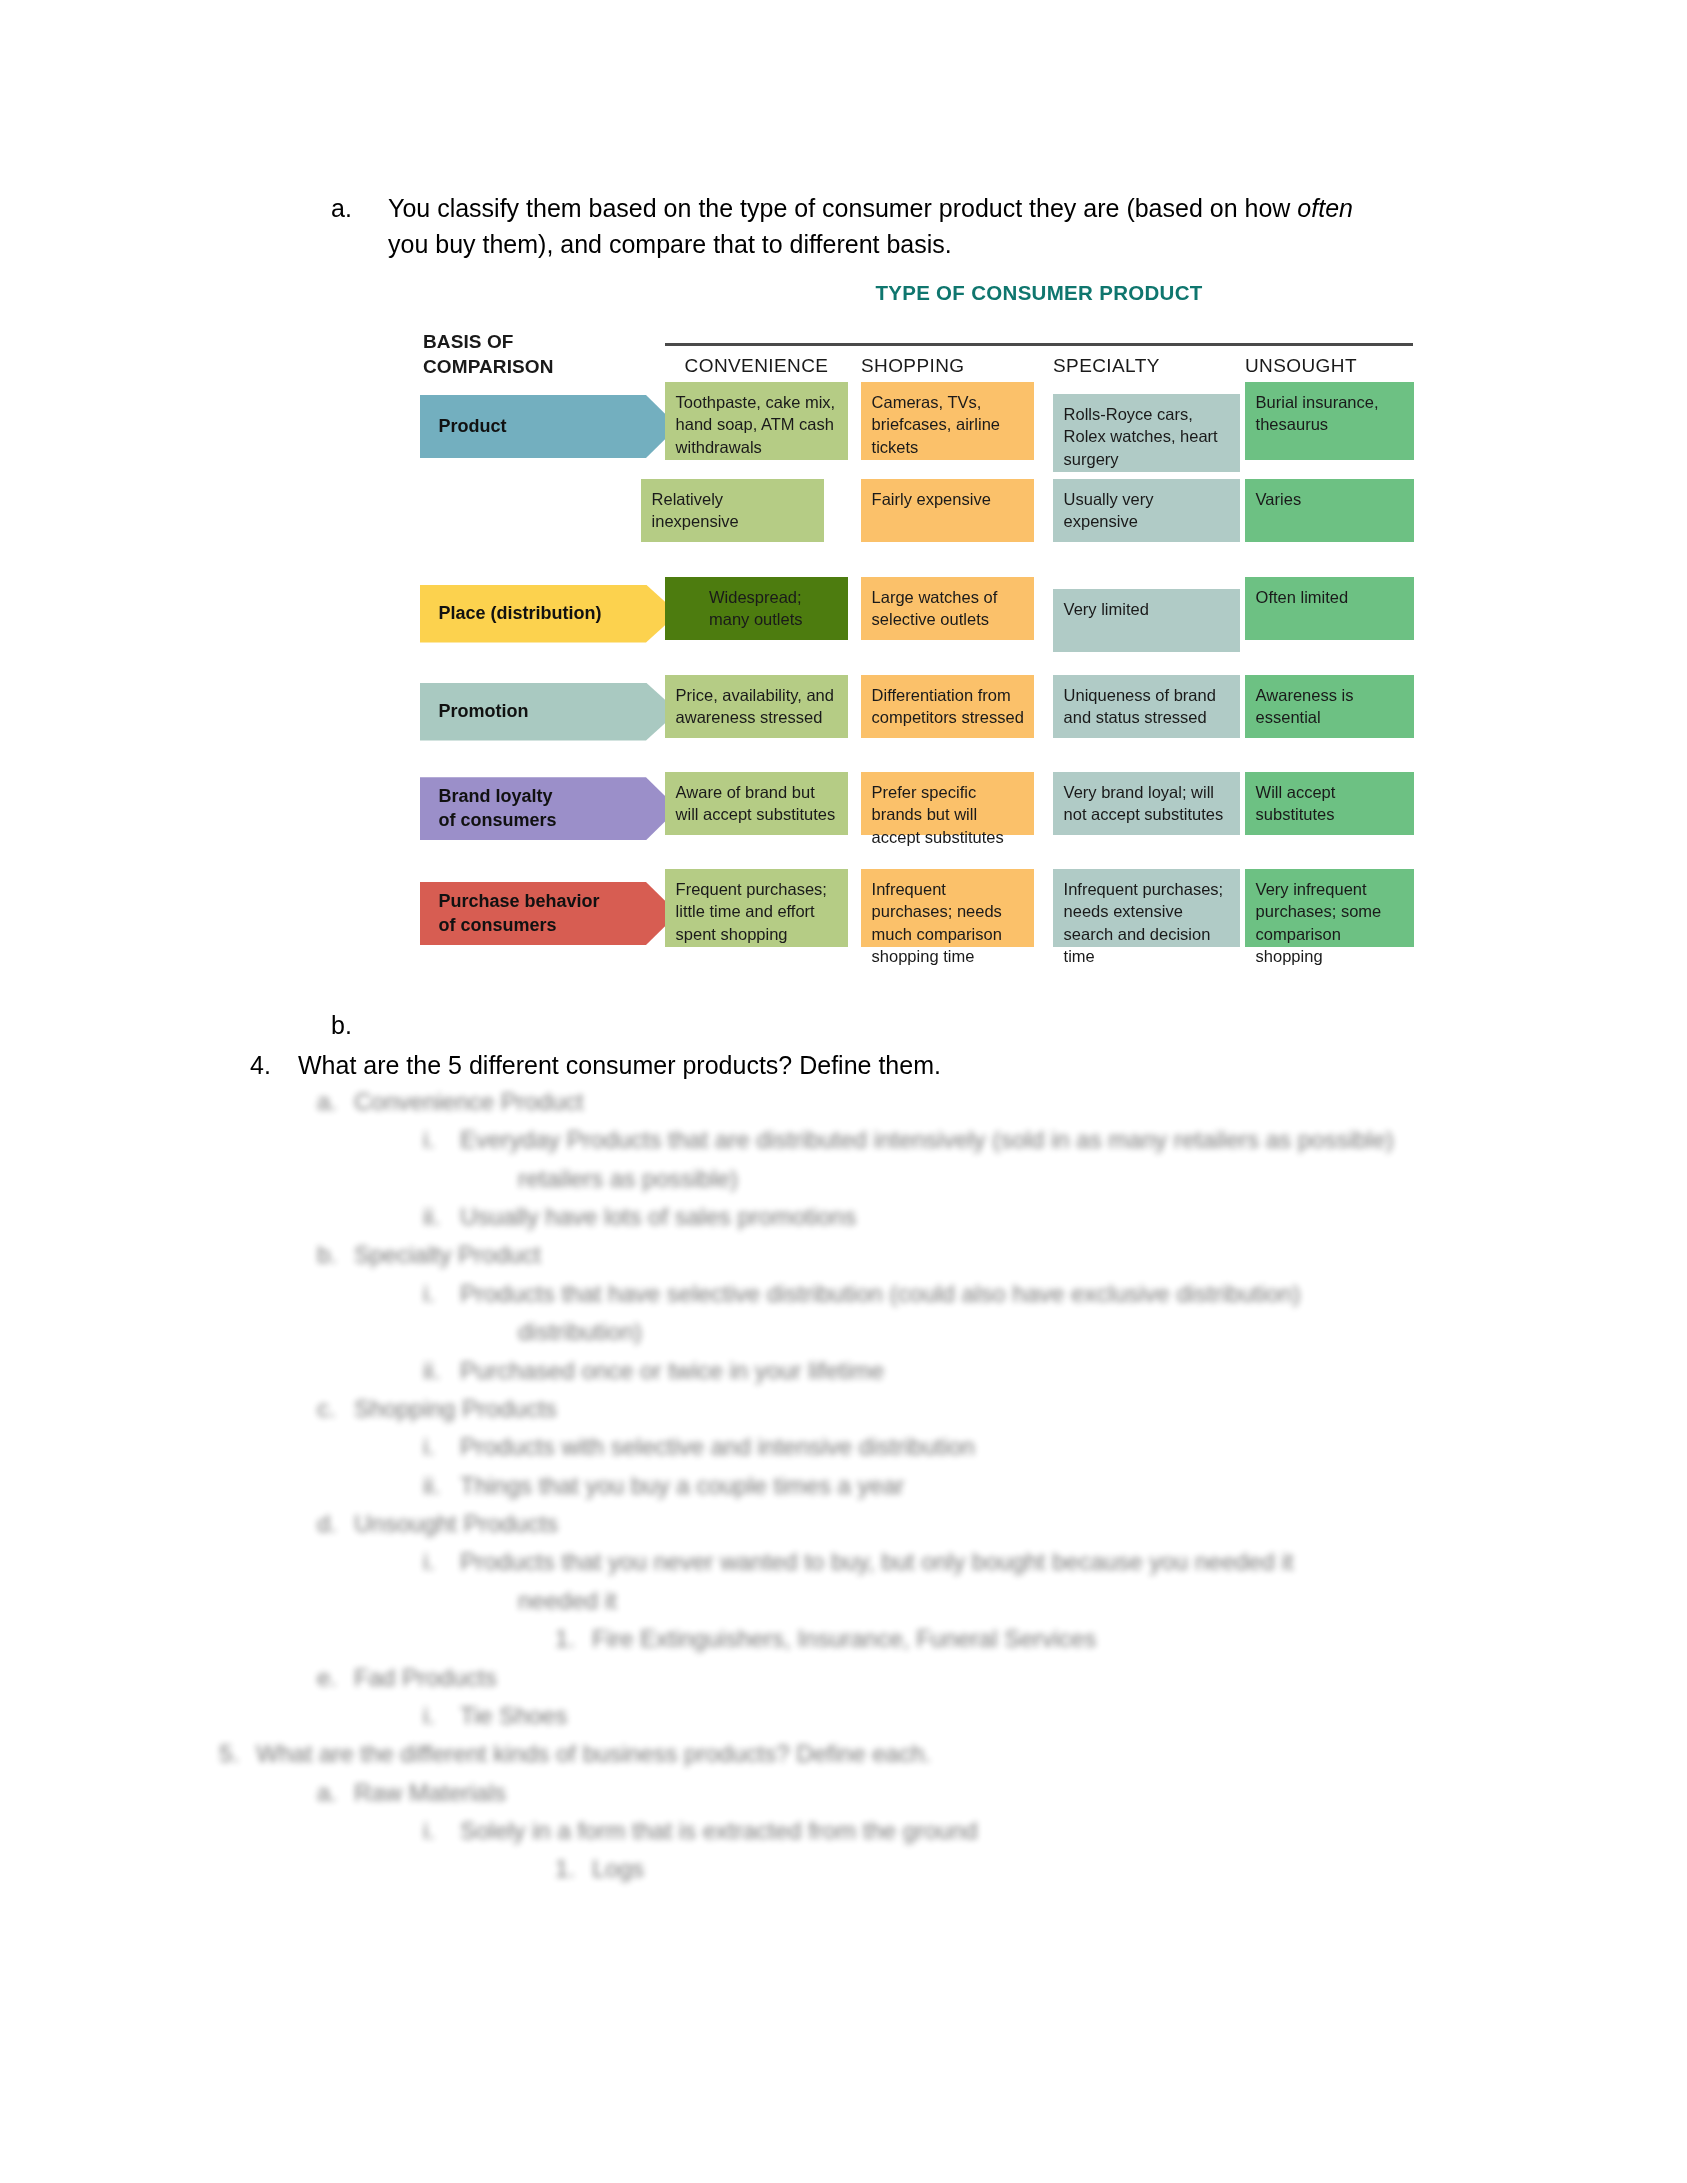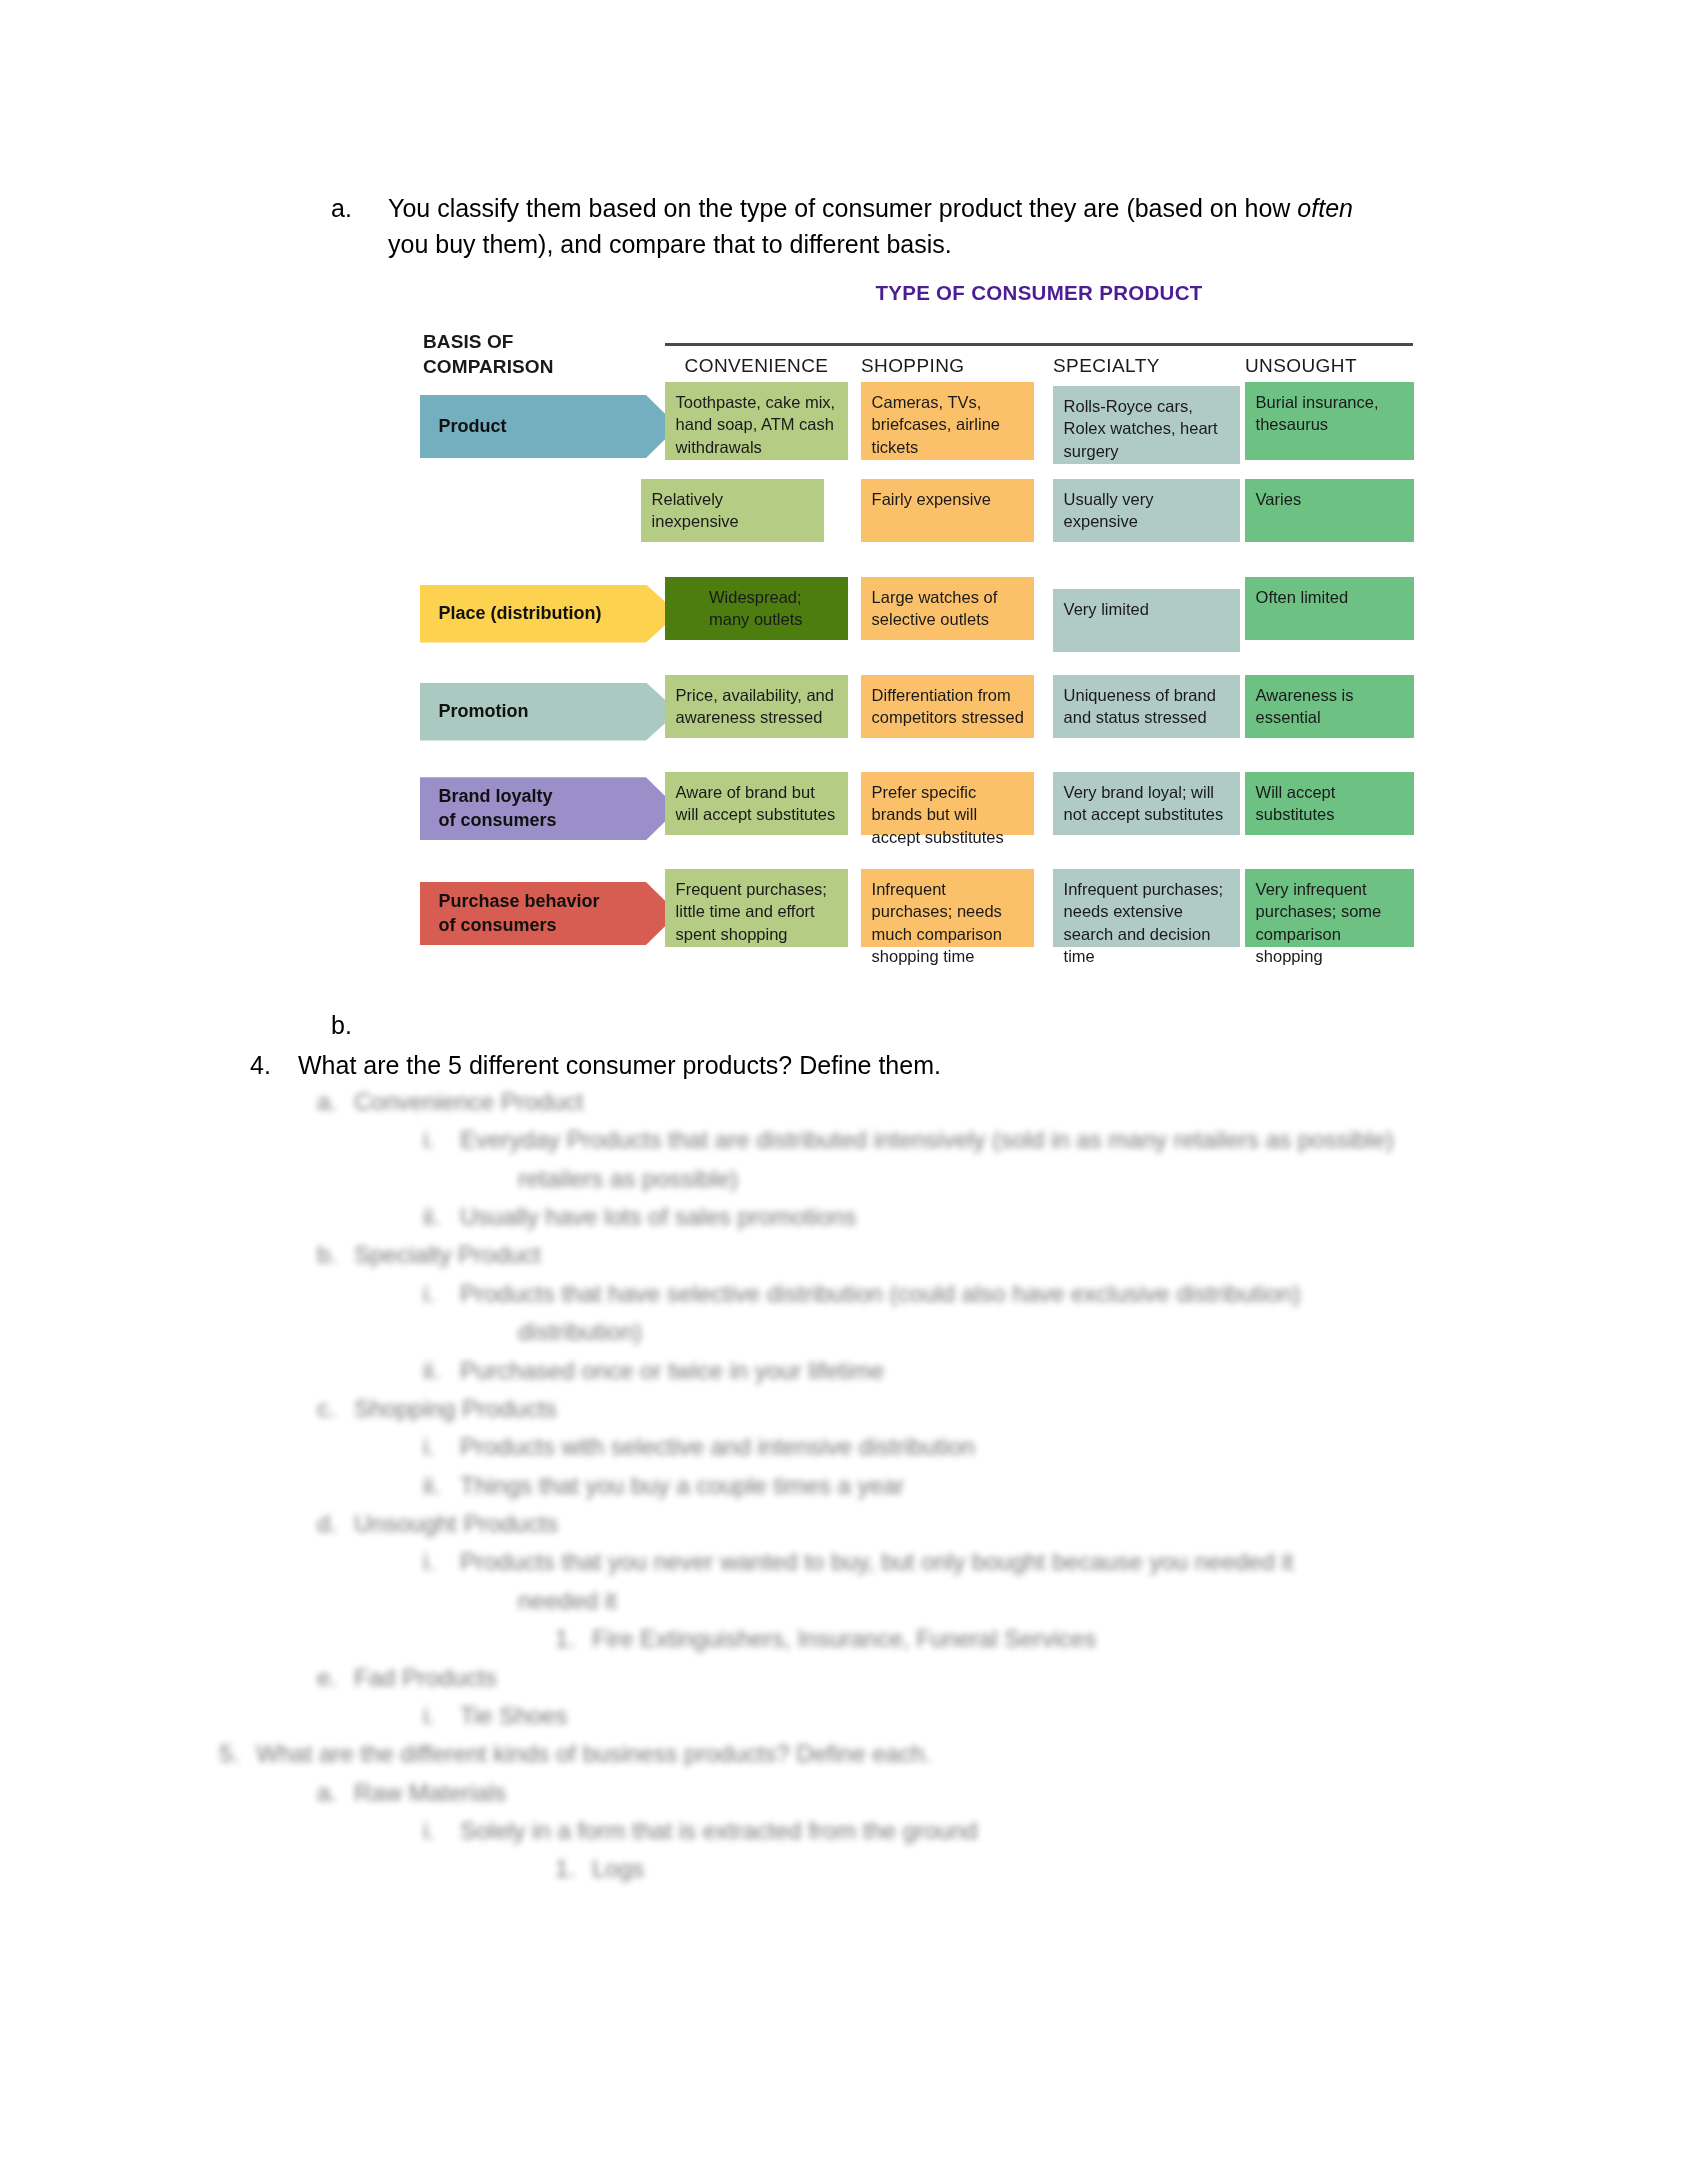--- a/index.html
+++ b/index.html
@@ -63,7 +63,7 @@
     font-size: 20.5px;
     font-weight: bold;
     letter-spacing: 0.3px;
-    color: #4c1d95;
+    color: #0f766e;
   }
 
   .basis-label {

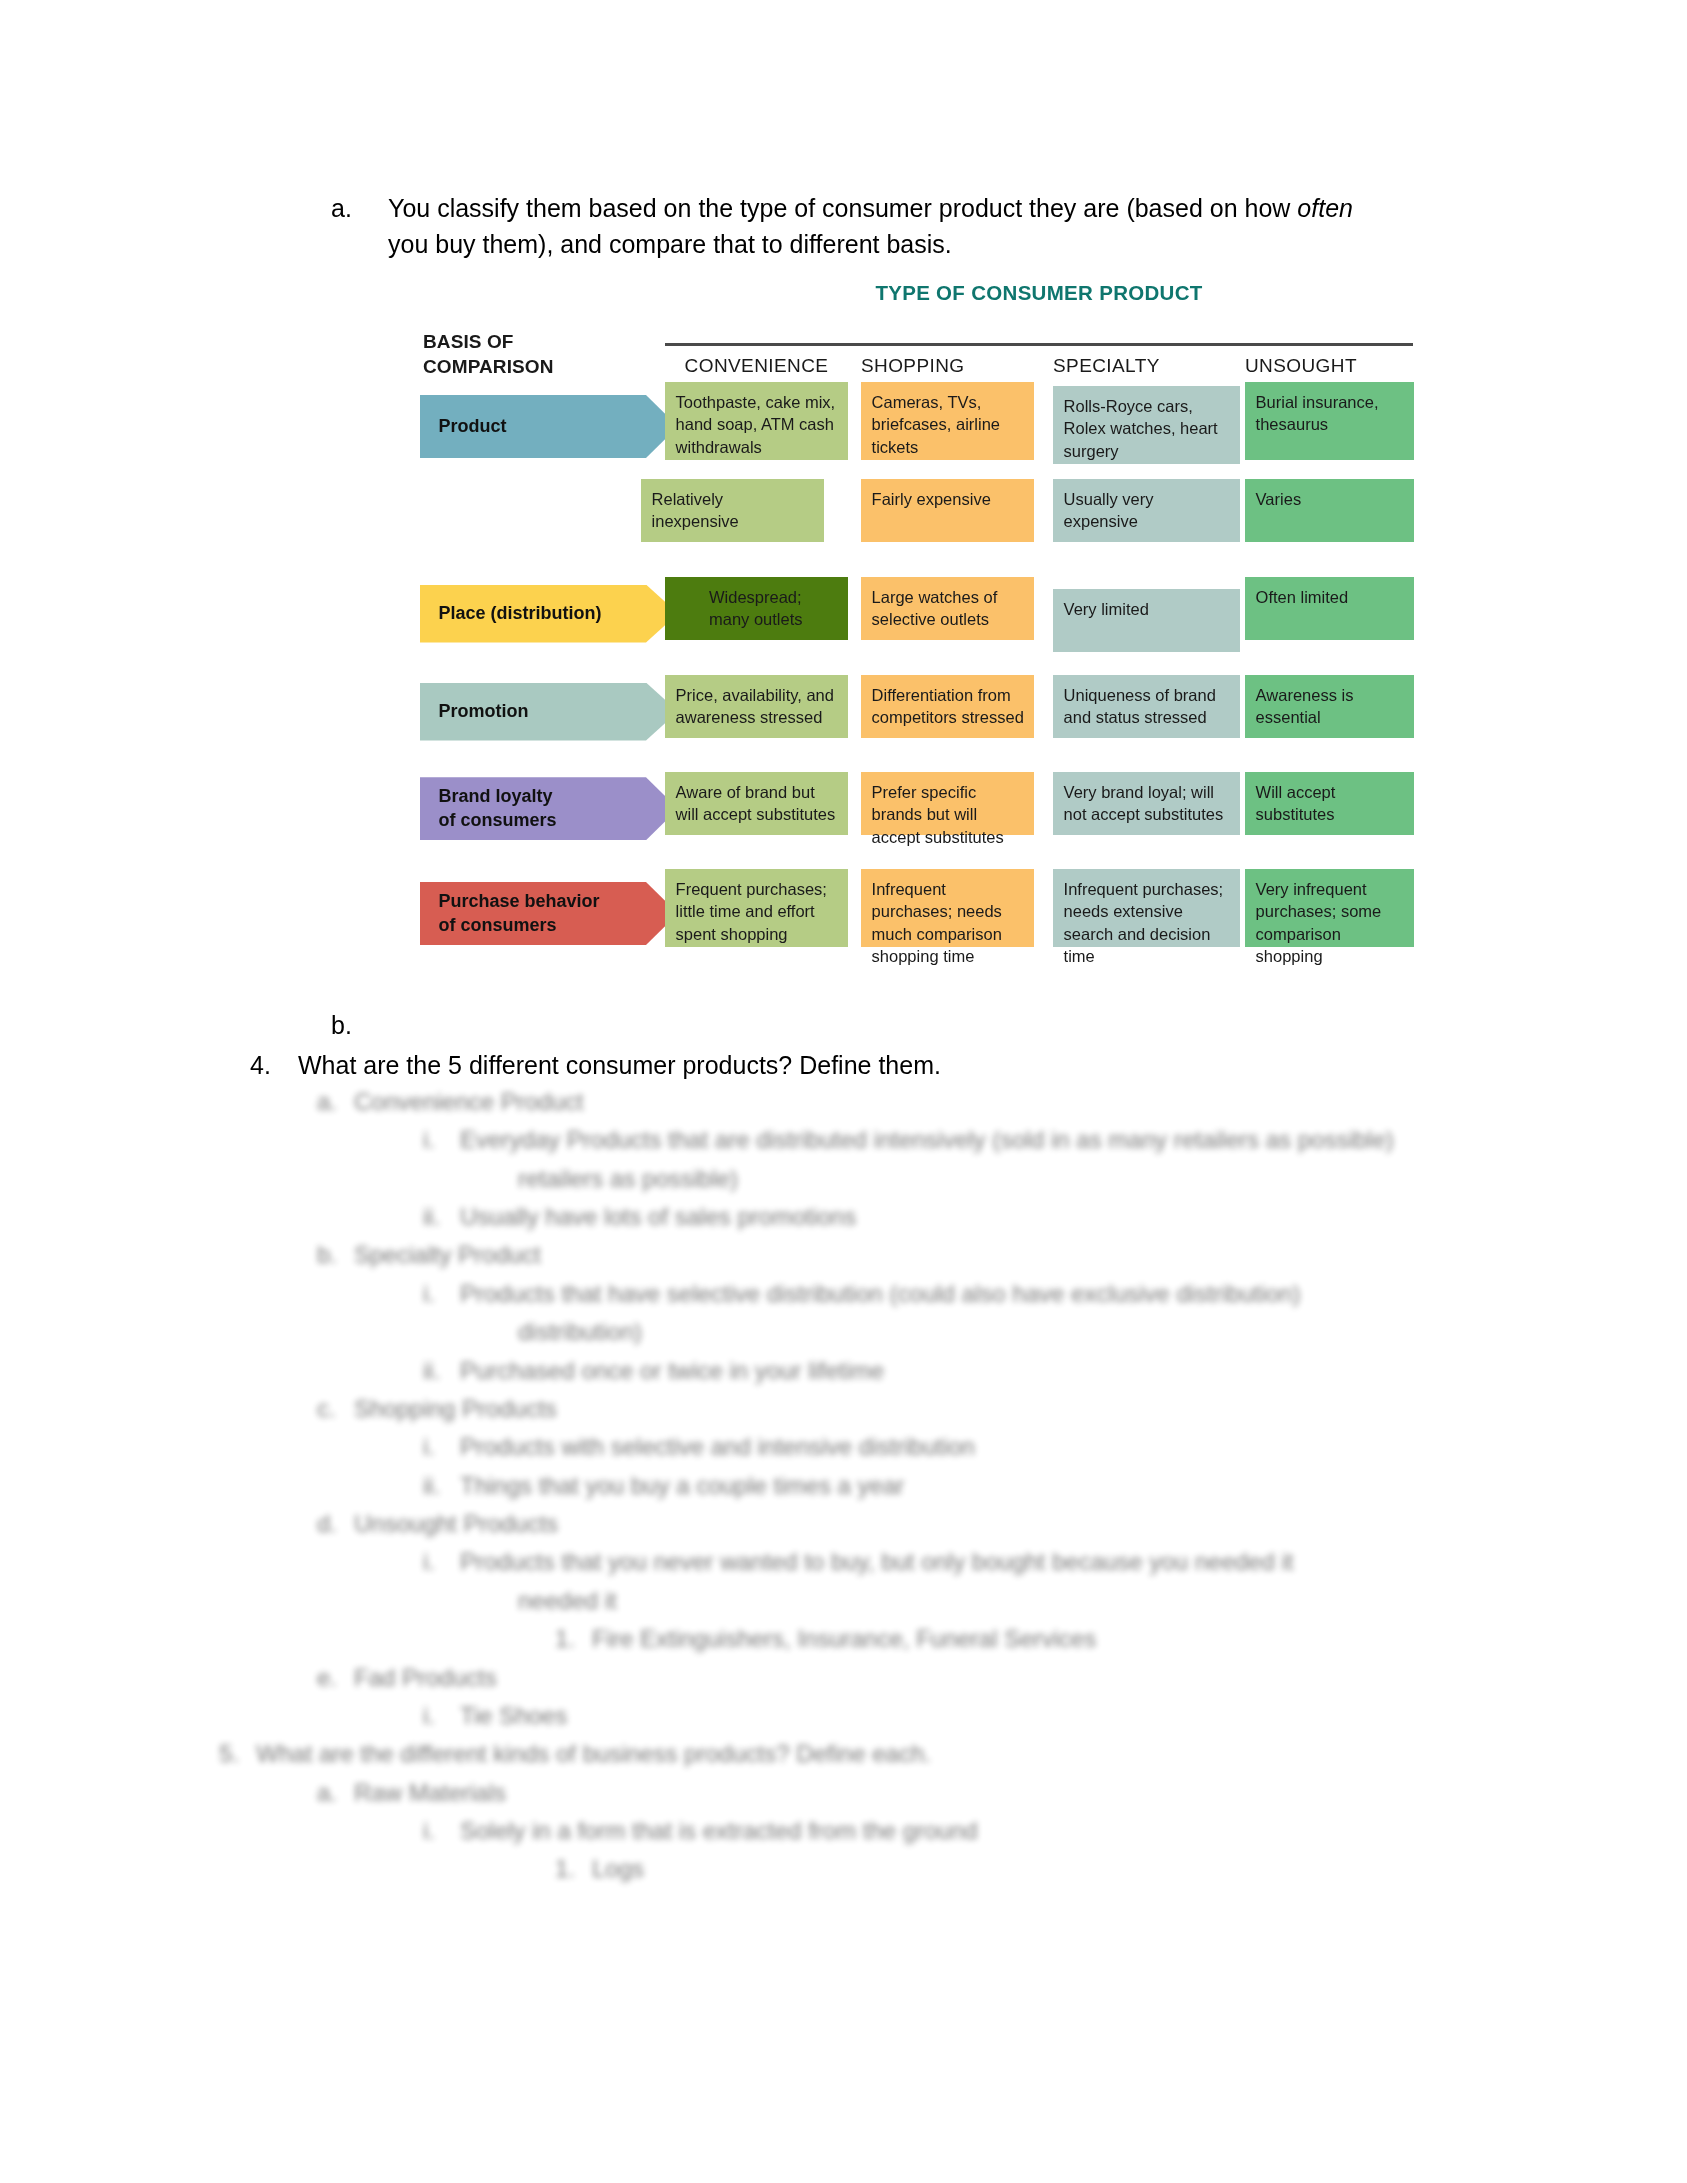--- a/index.html
+++ b/index.html
@@ -212,7 +212,7 @@
           </div>
           <div class="cell" style="left: 665px; width: 183px; height: 78px; top: 0px; background: rgb(181, 204, 133);">Toothpaste, cake mix, hand soap, ATM cash withdrawals</div>
           <div class="cell" style="left: 861px; width: 173px; height: 78px; top: 0px; background: rgb(251, 193, 106);">Cameras, TVs, briefcases, airline tickets</div>
-          <div class="cell" style="left: 1053px; width: 187px; height: 78px; top: 4px; background: rgb(176, 203, 198);">Rolls-Royce cars, Rolex watches, heart surgery</div>
+          <div class="cell" style="left: 1053px; width: 187px; height: 78px; top: 12px; background: rgb(176, 203, 198);">Rolls-Royce cars, Rolex watches, heart surgery</div>
           <div class="cell" style="left: 1245px; width: 169px; height: 78px; top: 0px; background: rgb(109, 193, 131);">Burial insurance, thesaurus</div>
         </div>
         <div class="row" style="top: 198px; height: 63px;">

